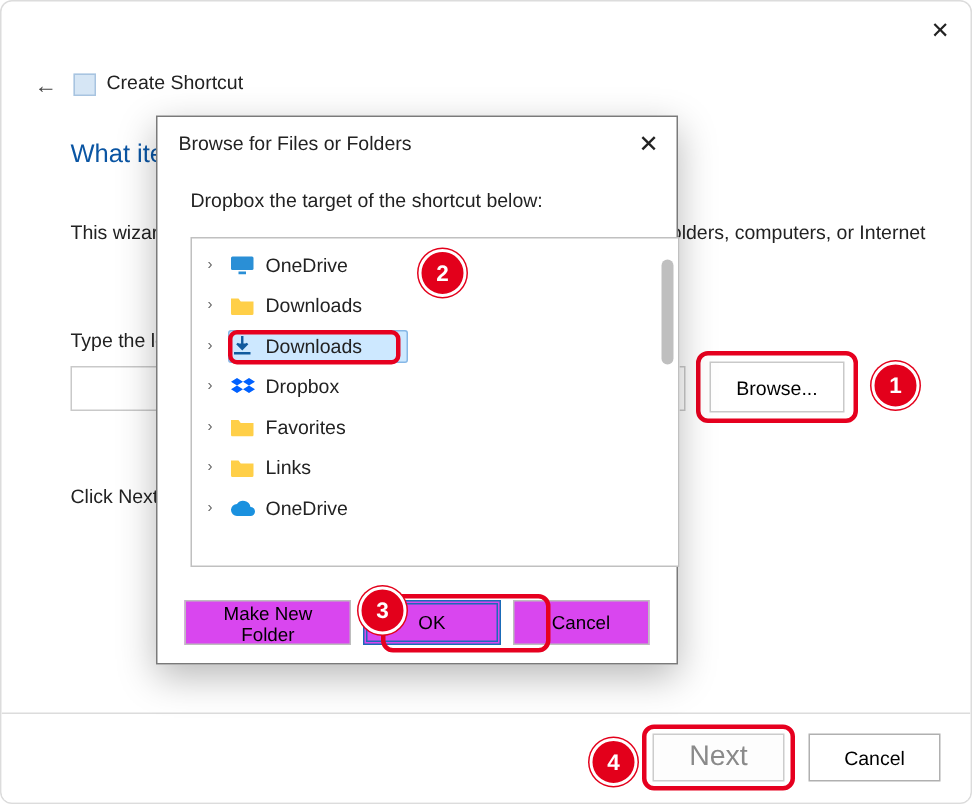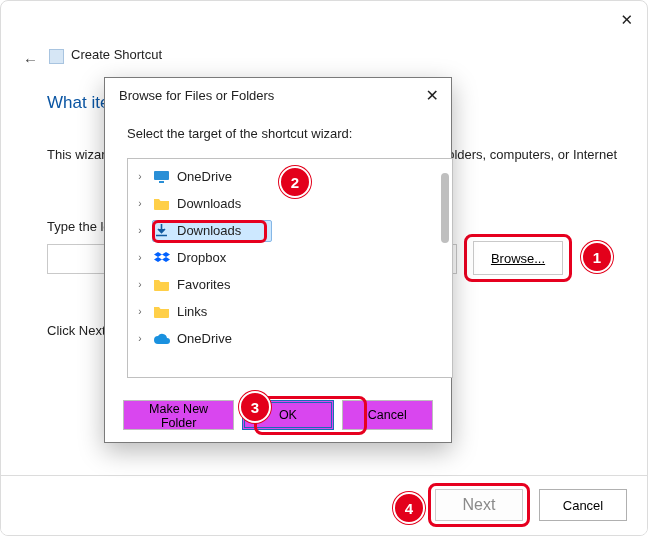--- a/index.html
+++ b/index.html
@@ -96,7 +96,7 @@
 <div class="browse-dialog">
   <div class="bd-title">Browse for Files or Folders</div>
   <div class="bd-close">✕</div>
-  <div class="bd-instr">Select the target of the shortcut wizard:</div>
+  <div class="bd-instr">Dropbox the target of the shortcut below:</div>
 
   <div class="tree-area">
     <div class="tree-scroll"></div>

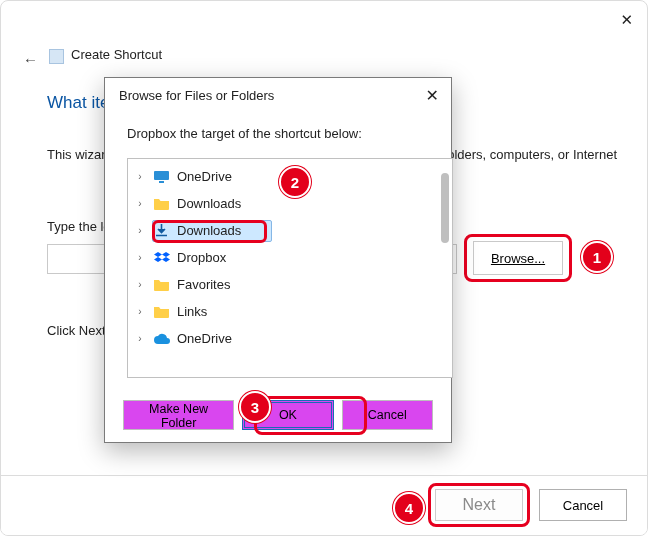--- a/index.html
+++ b/index.html
@@ -19,7 +19,7 @@
 
   .outer-location-input { position: absolute; top: 243px; left: 46px; width: 410px; height: 30px; border: 1px solid #c9c9c9; background: #fff; }
 
-  .browse-btn { position: absolute; top: 240px; left: 472px; width: 90px; height: 34px; background: #fff; border: 1px solid #c9c9c9; font-size: 13px; cursor: pointer; text-decoration: underline; }
+  .browse-btn { position: absolute; top: 240px; left: 472px; width: 90px; height: 34px; background: #fff; border: 1px solid #c9c9c9; font-size: 13px; cursor: pointer; }
   .red-box-browse { position: absolute; top: 233px; left: 463px; width: 108px; height: 48px; border: 3px solid #e6001f; border-radius: 8px; pointer-events: none; }
 
   .outer-click-next { position: absolute; top: 322px; left: 46px; font-size: 13px; color: #222; }

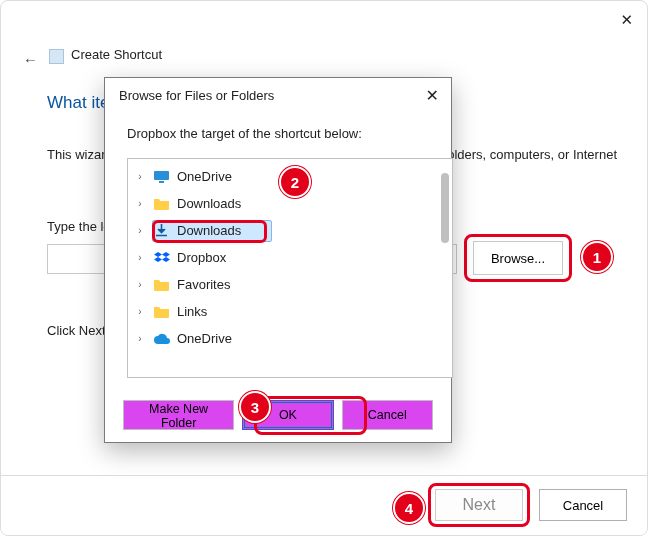--- a/index.html
+++ b/index.html
@@ -25,7 +25,7 @@
   .outer-click-next { position: absolute; top: 322px; left: 46px; font-size: 13px; color: #222; }
 
   .outer-bottom-bar { position: absolute; bottom: 0; left: 0; right: 0; height: 60px; border-top: 1px solid #dcdcdc; background: #fff; }
-  .next-btn { position: absolute; bottom: 14px; right: 124px; width: 88px; height: 32px; background: #fdfdfd; border: 1px solid #ccc; color: #8a8a8a; font-size: 16px; cursor: default; margin-left: 40px; }
+  .next-btn { position: absolute; bottom: 14px; right: 124px; width: 88px; height: 32px; background: #fdfdfd; border: 1px solid #ccc; color: #8a8a8a; font-size: 19px; cursor: default; margin-left: 40px; }
   .cancel-btn { position: absolute; bottom: 14px; right: 20px; width: 88px; height: 32px; background: #fff; border: 1px solid #b0b0b0; font-size: 13px; cursor: pointer; }
   .red-box-next { position: absolute; bottom: 8px; right: 117px; width: 102px; height: 44px; border: 3px solid #e6001f; border-radius: 8px; pointer-events: none; }
 

